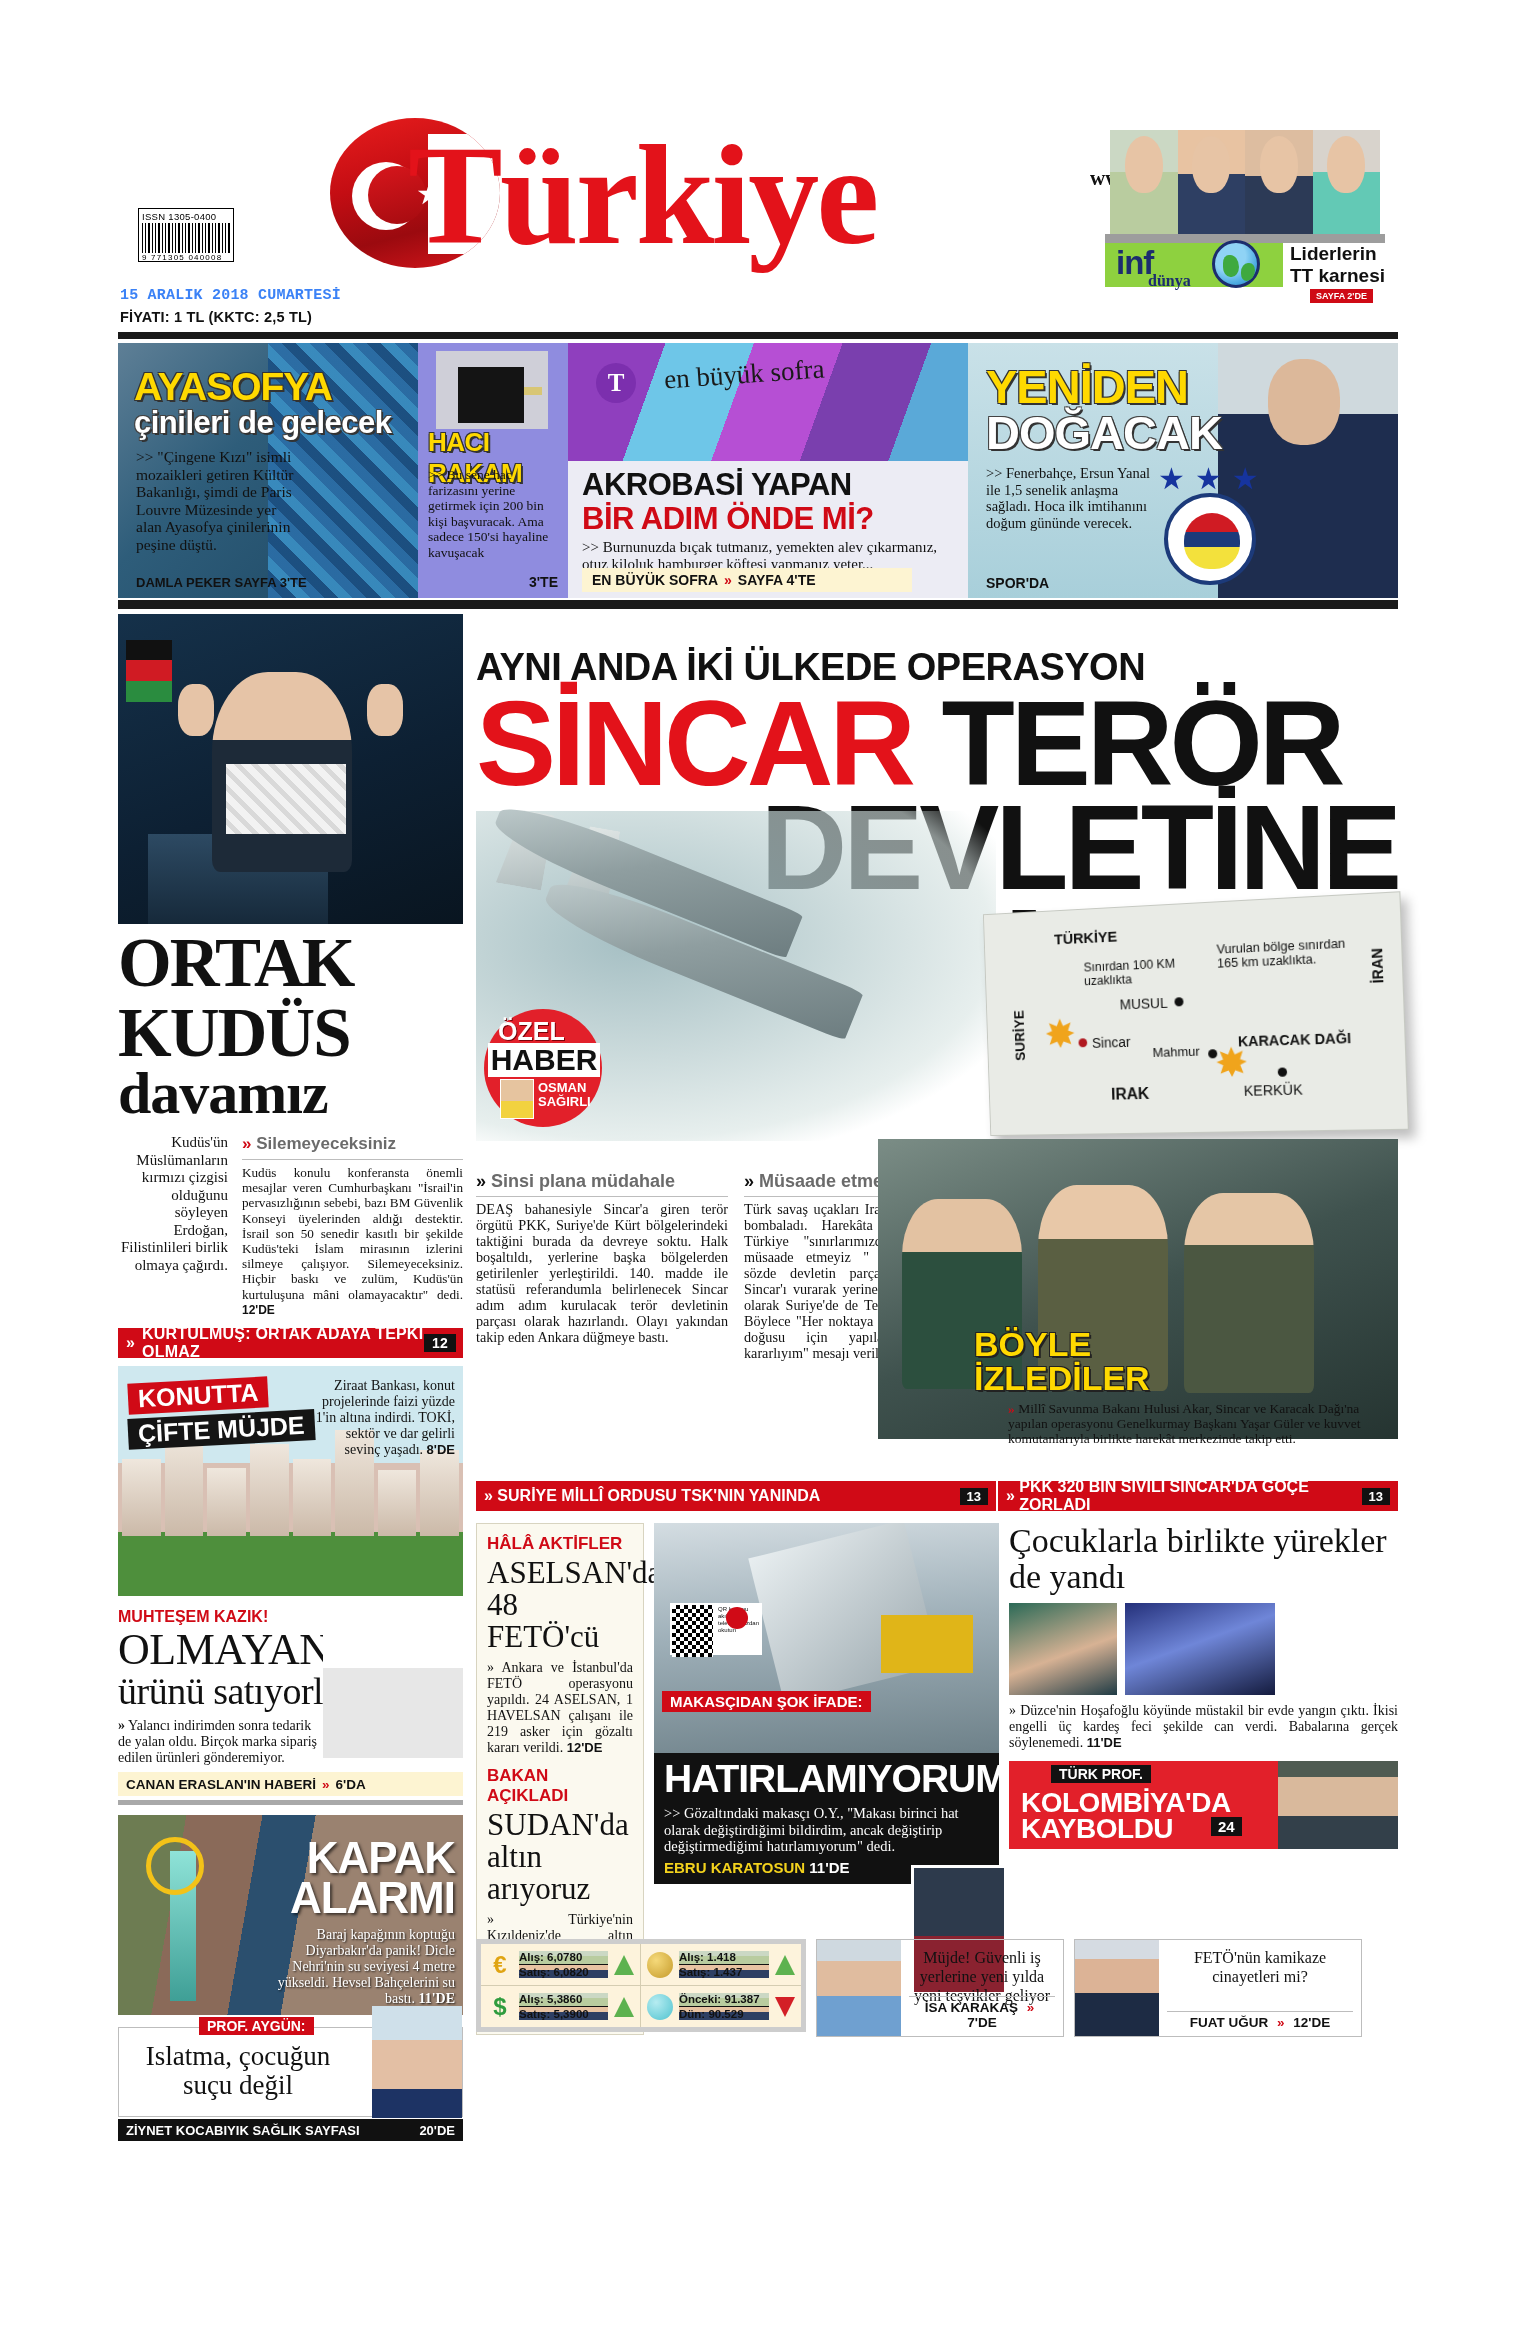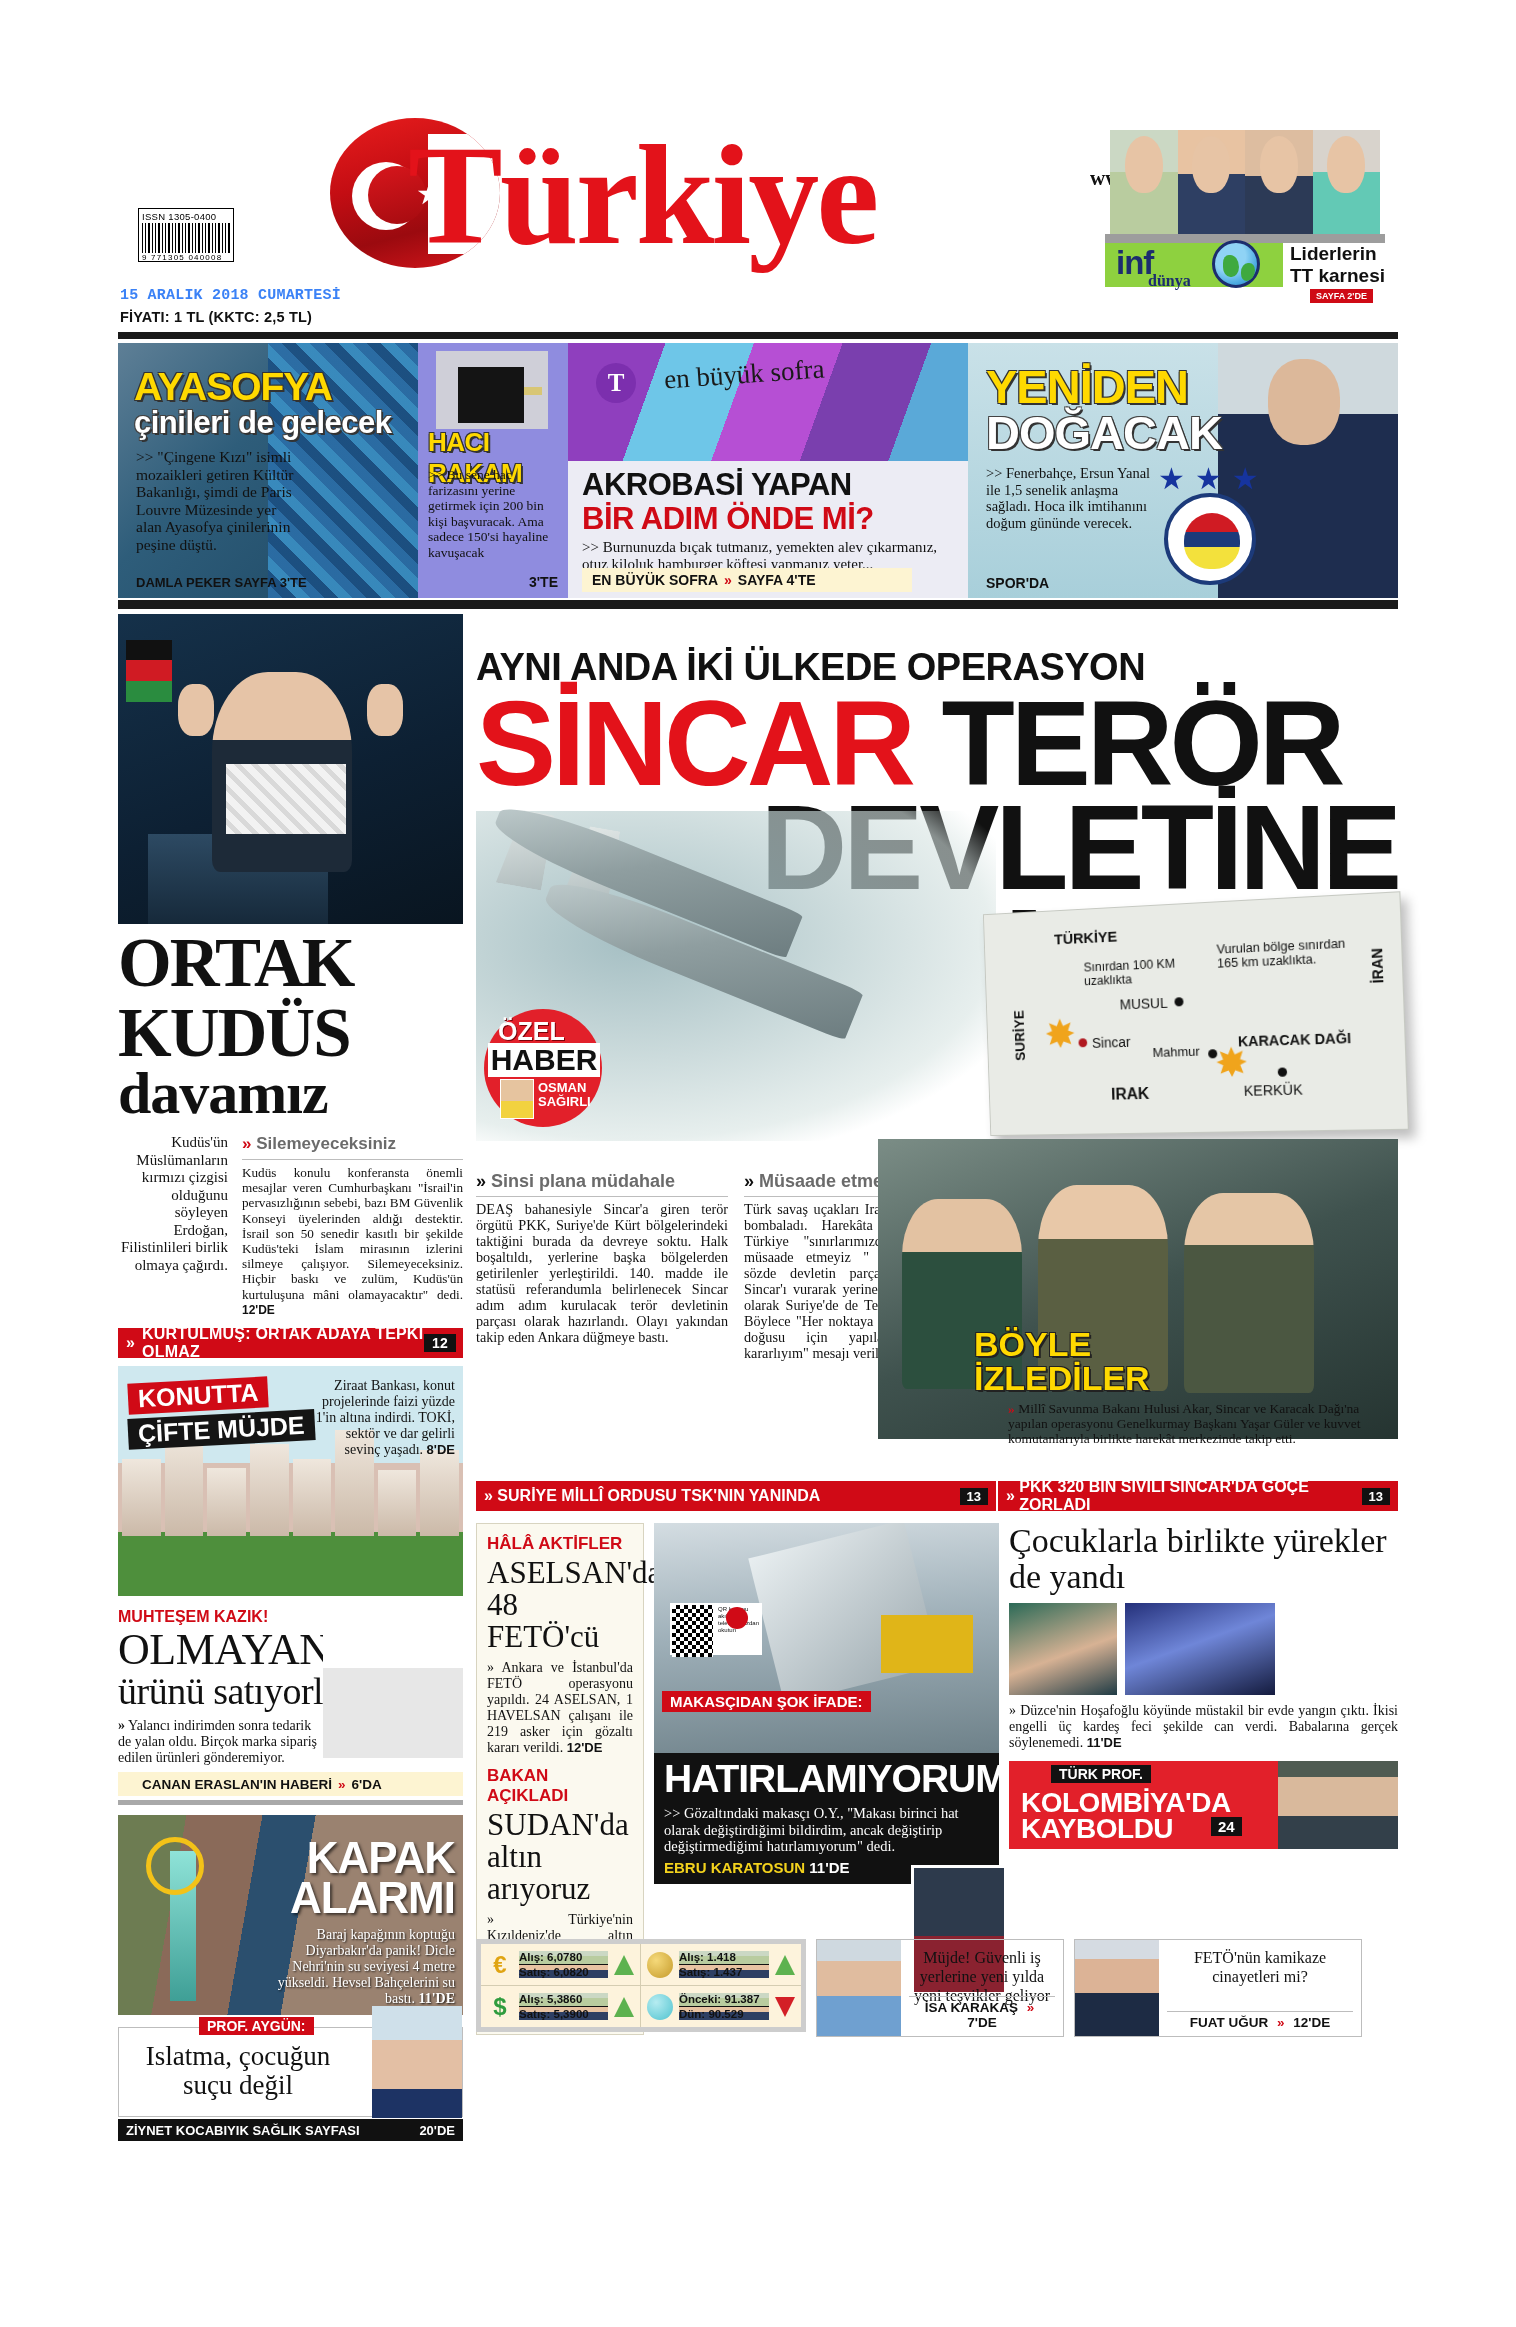--- a/index.html
+++ b/index.html
@@ -210,7 +210,7 @@
   .olmayan-body { width:200px; font-size:14px; line-height:16px; color:#111; margin-top:8px; }
   .olmayan-body .chev { color:#111; font-weight:bold; }
   .yellow-strip { background:#fdf4d2; height:24px; display:flex; align-items:center; margin-top:6px;
-     font-family:"Liberation Sans", sans-serif; font-size:13.5px; font-weight:bold; color:#111; padding-left:24px; }
+     font-family:"Liberation Sans", sans-serif; font-size:13.5px; font-weight:bold; color:#111; padding-left:8px; }
   .yellow-strip .sep { color:#d00a16; margin:0 6px; }
   .grey-rule { height:5px; background:#a9a9a9; margin-top:4px; }
 

